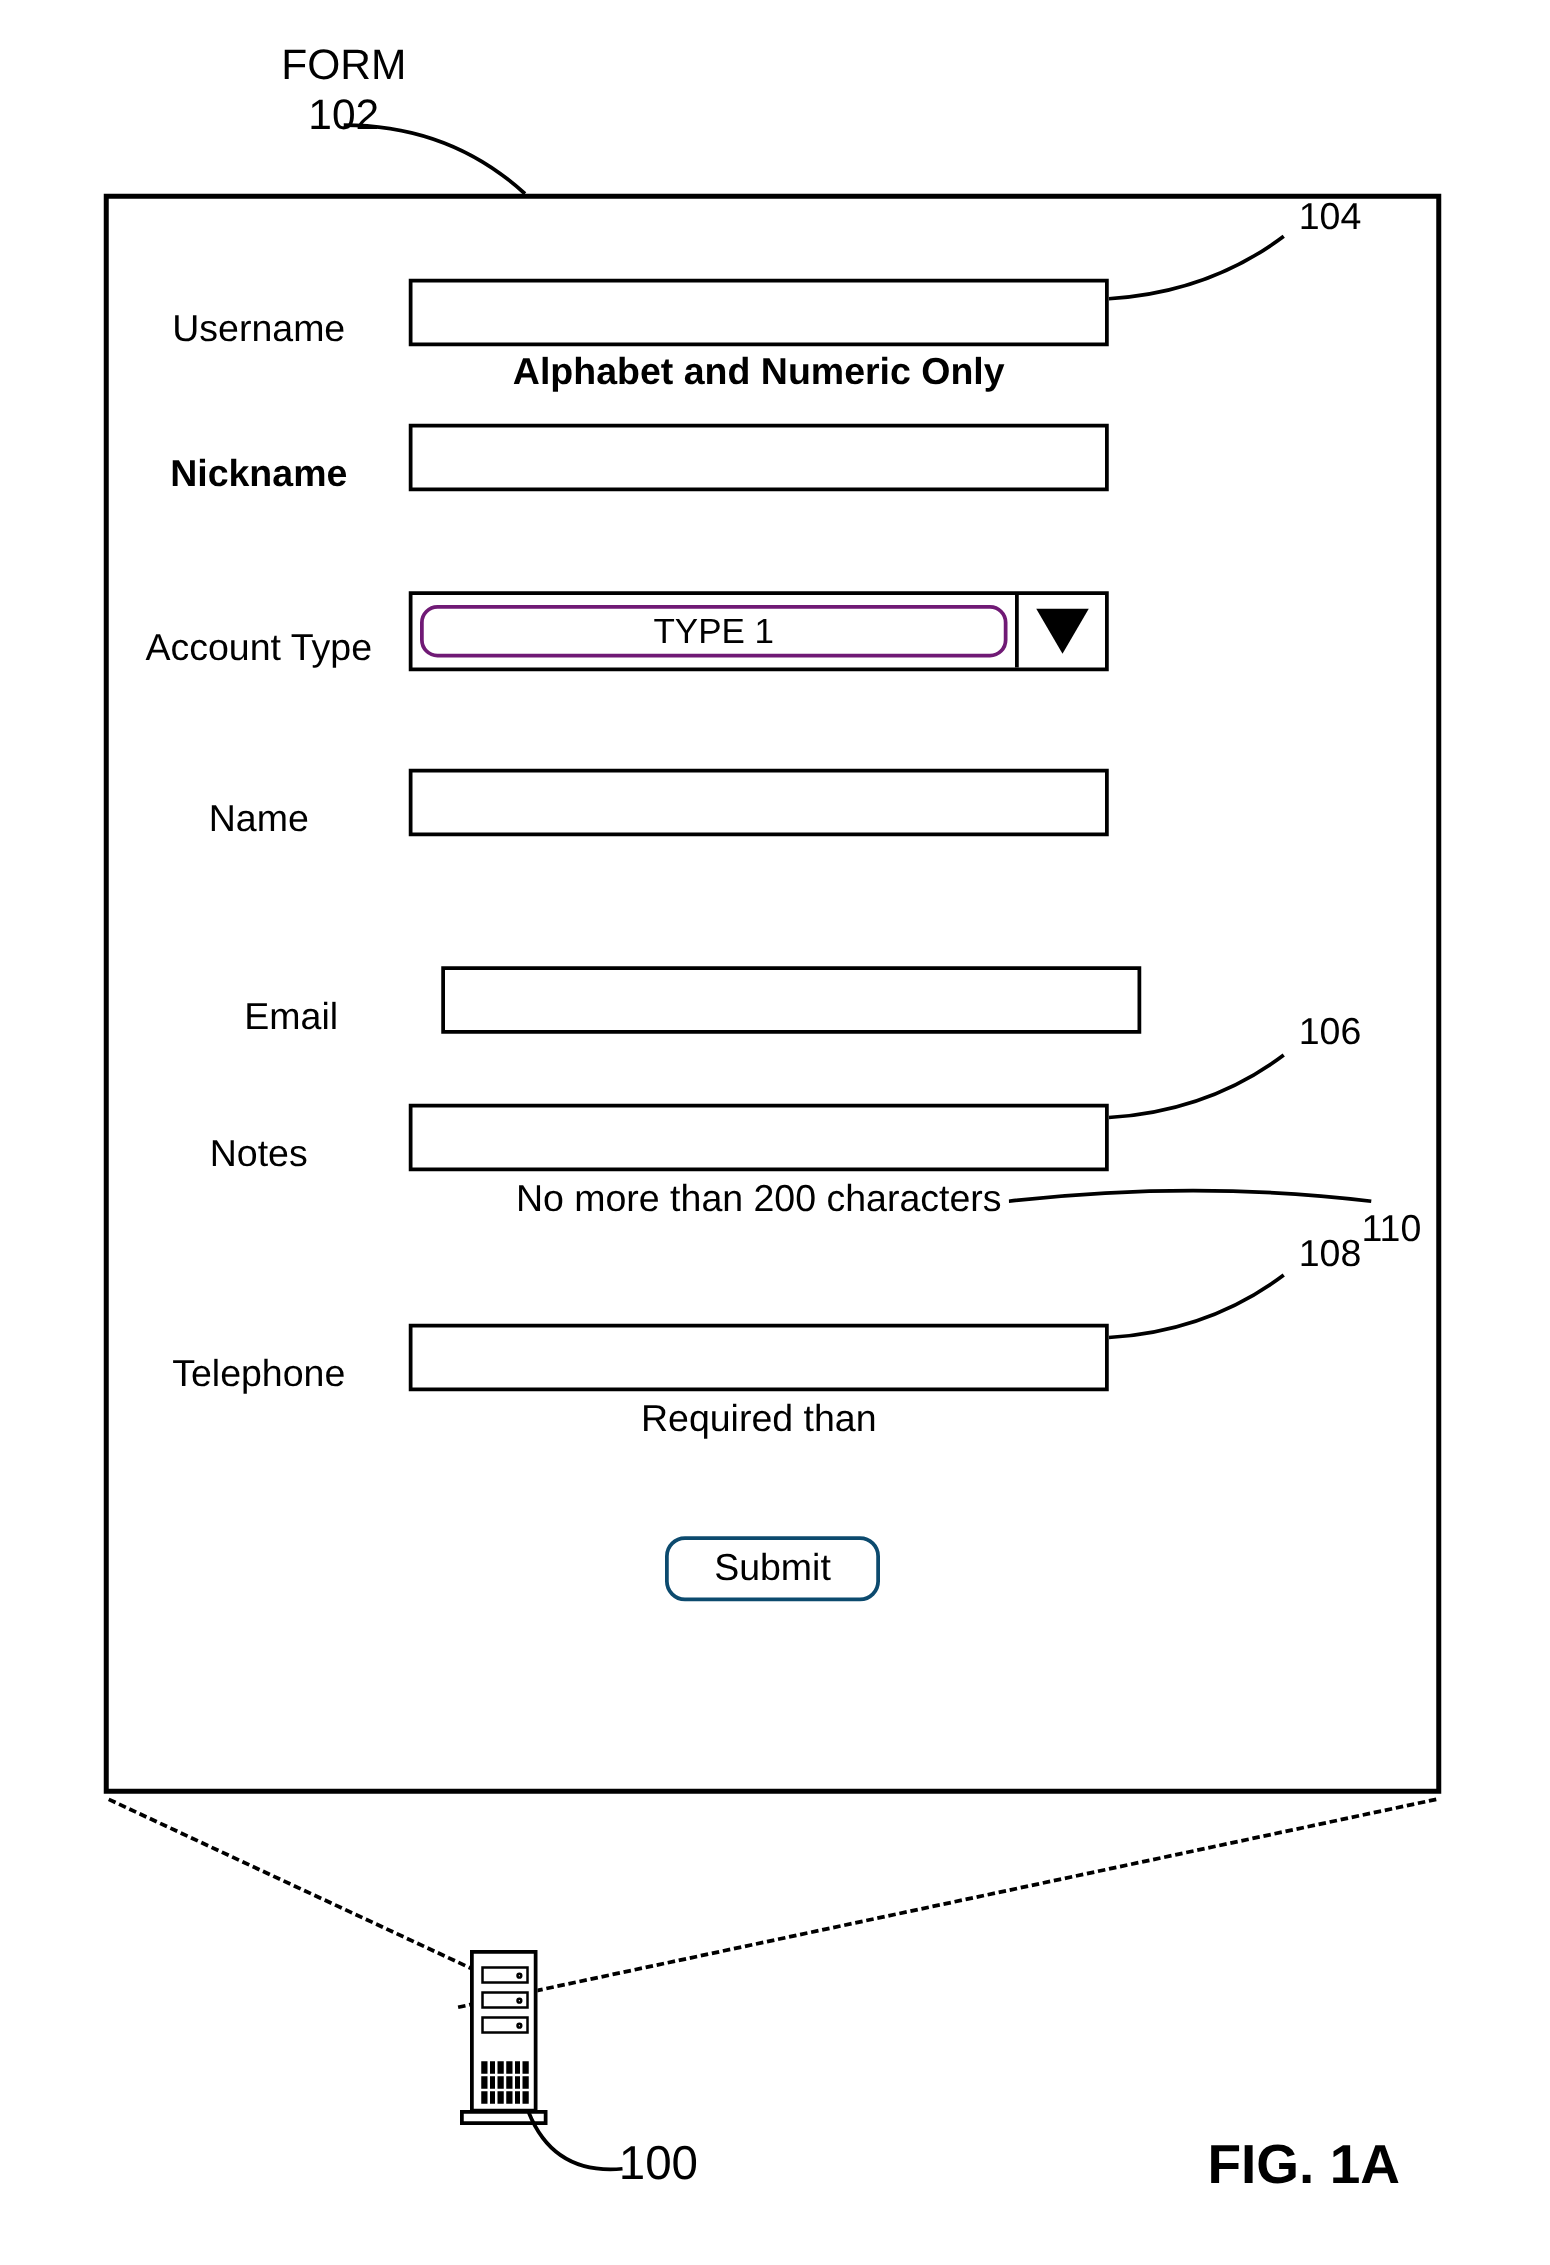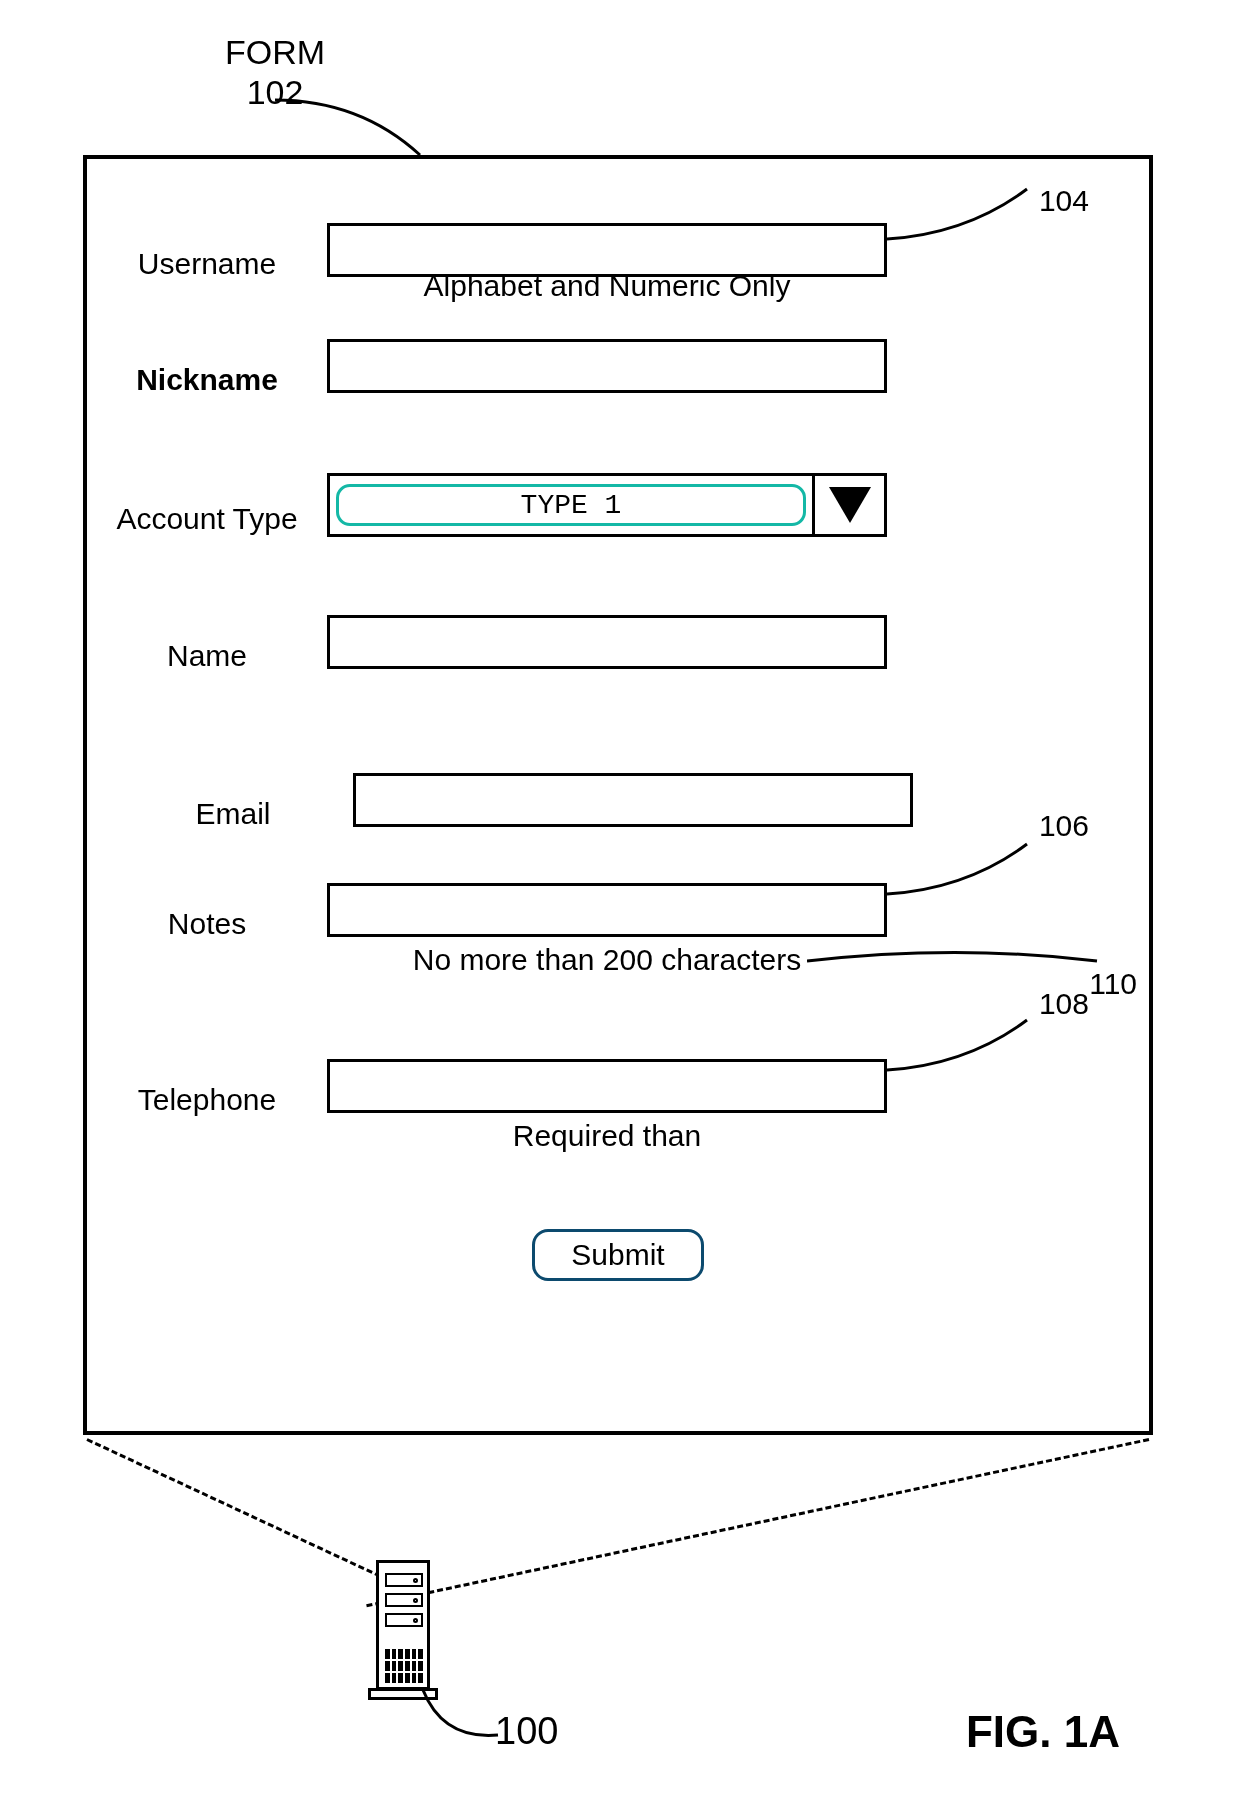--- a/index.html
+++ b/index.html
@@ -227,7 +227,7 @@
 
   <div class="panel">
 
-    <div class="ref" style="top:-2px; right:60px;margin-top:27px;">104</div>
+    <div class="ref" style="top:-2px; right:60px;">104</div>
     <svg class="lead" style="top:25px; left:800px; width:150px; height:60px;">
       <path d="M0 55 Q 80 50 140 5" stroke="#000" stroke-width="3" fill="none"></path>
     </svg>

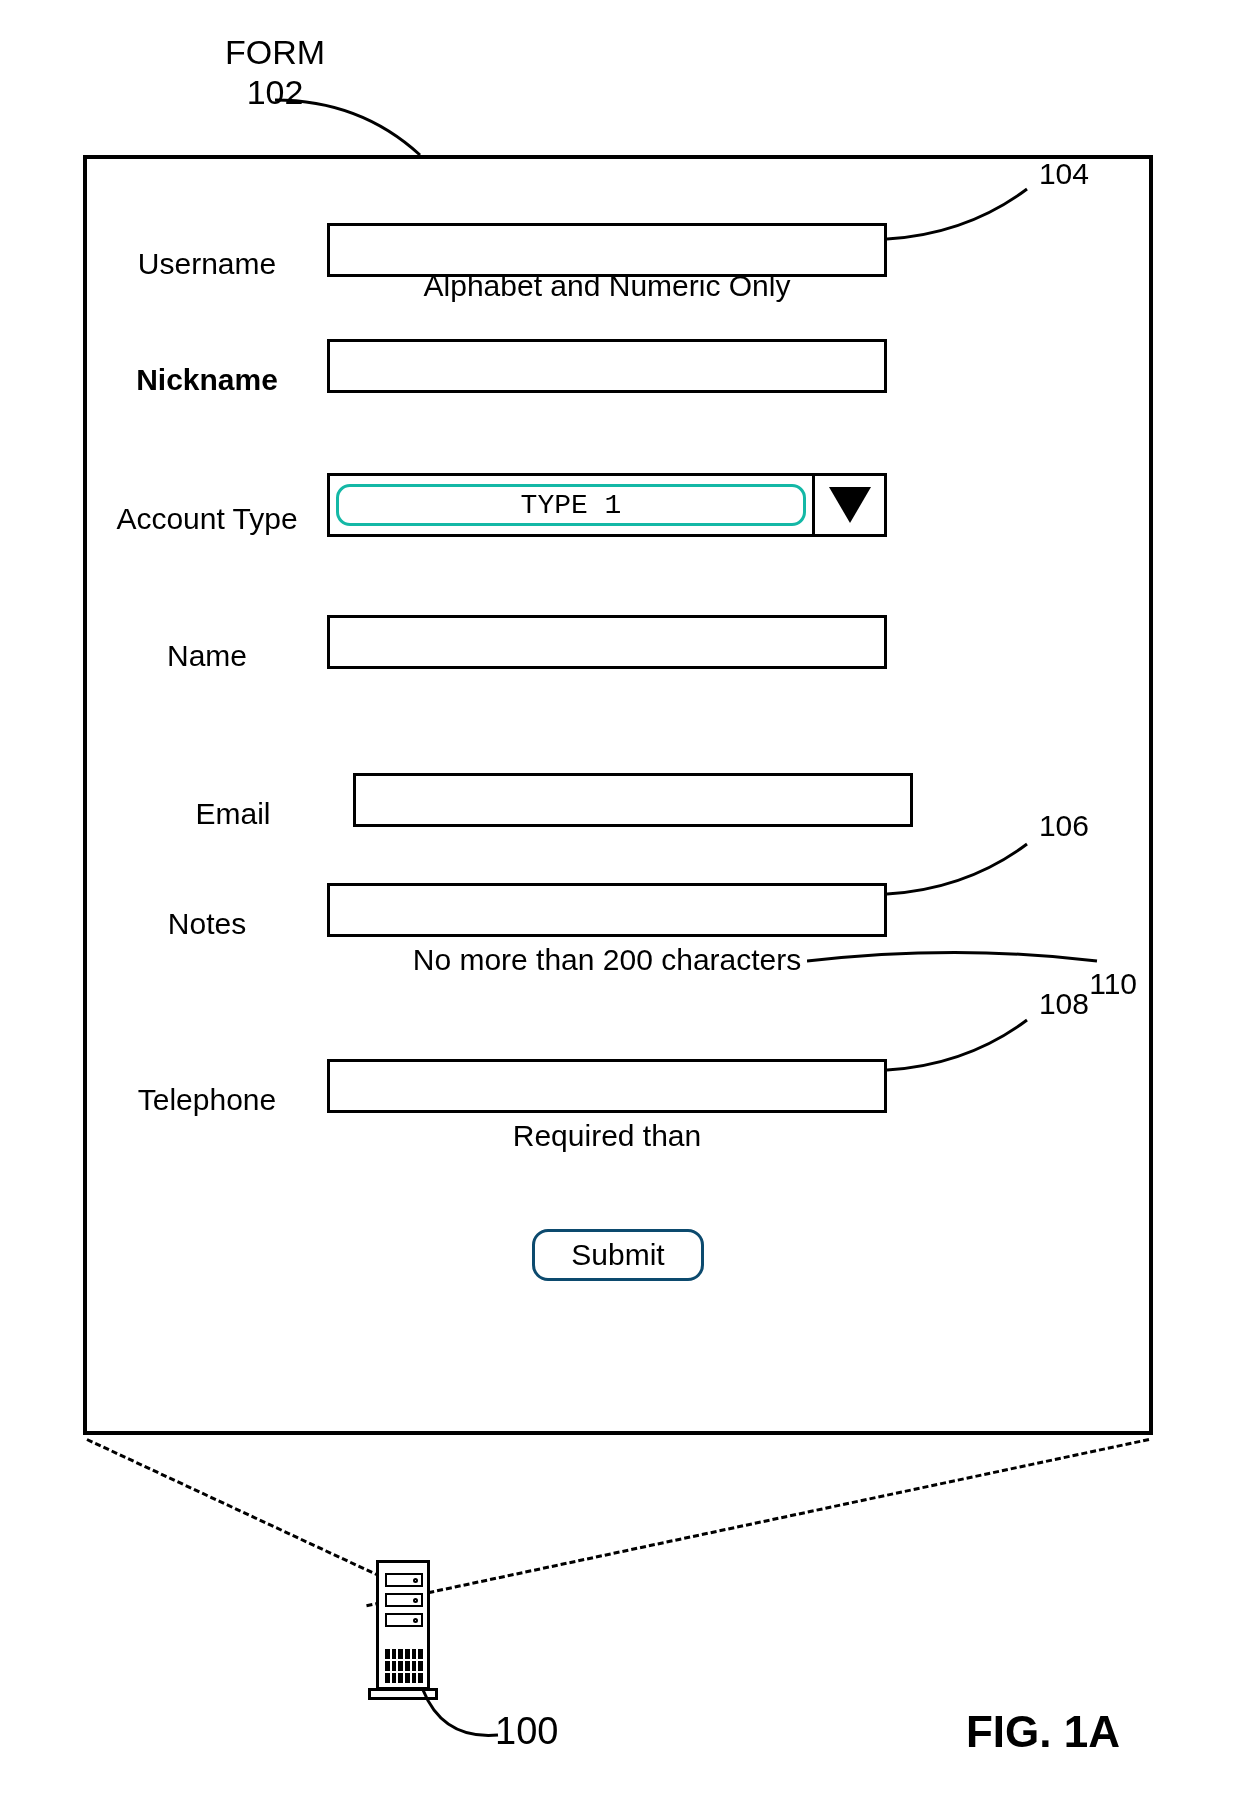--- a/index.html
+++ b/index.html
@@ -236,7 +236,7 @@
       <span class="label">Username</span>
       <div class="textbox"></div>
     </div>
-    <div class="hint" style="top:110px;">Alphabet and Numeric Only</div>
+    <div class="hint" style="top:122px;font-weight:bold;">Alphabet and Numeric Only</div>
 
     <div class="row" style="top:176px;font-weight:bold;">
       <span class="label">Nickname</span>

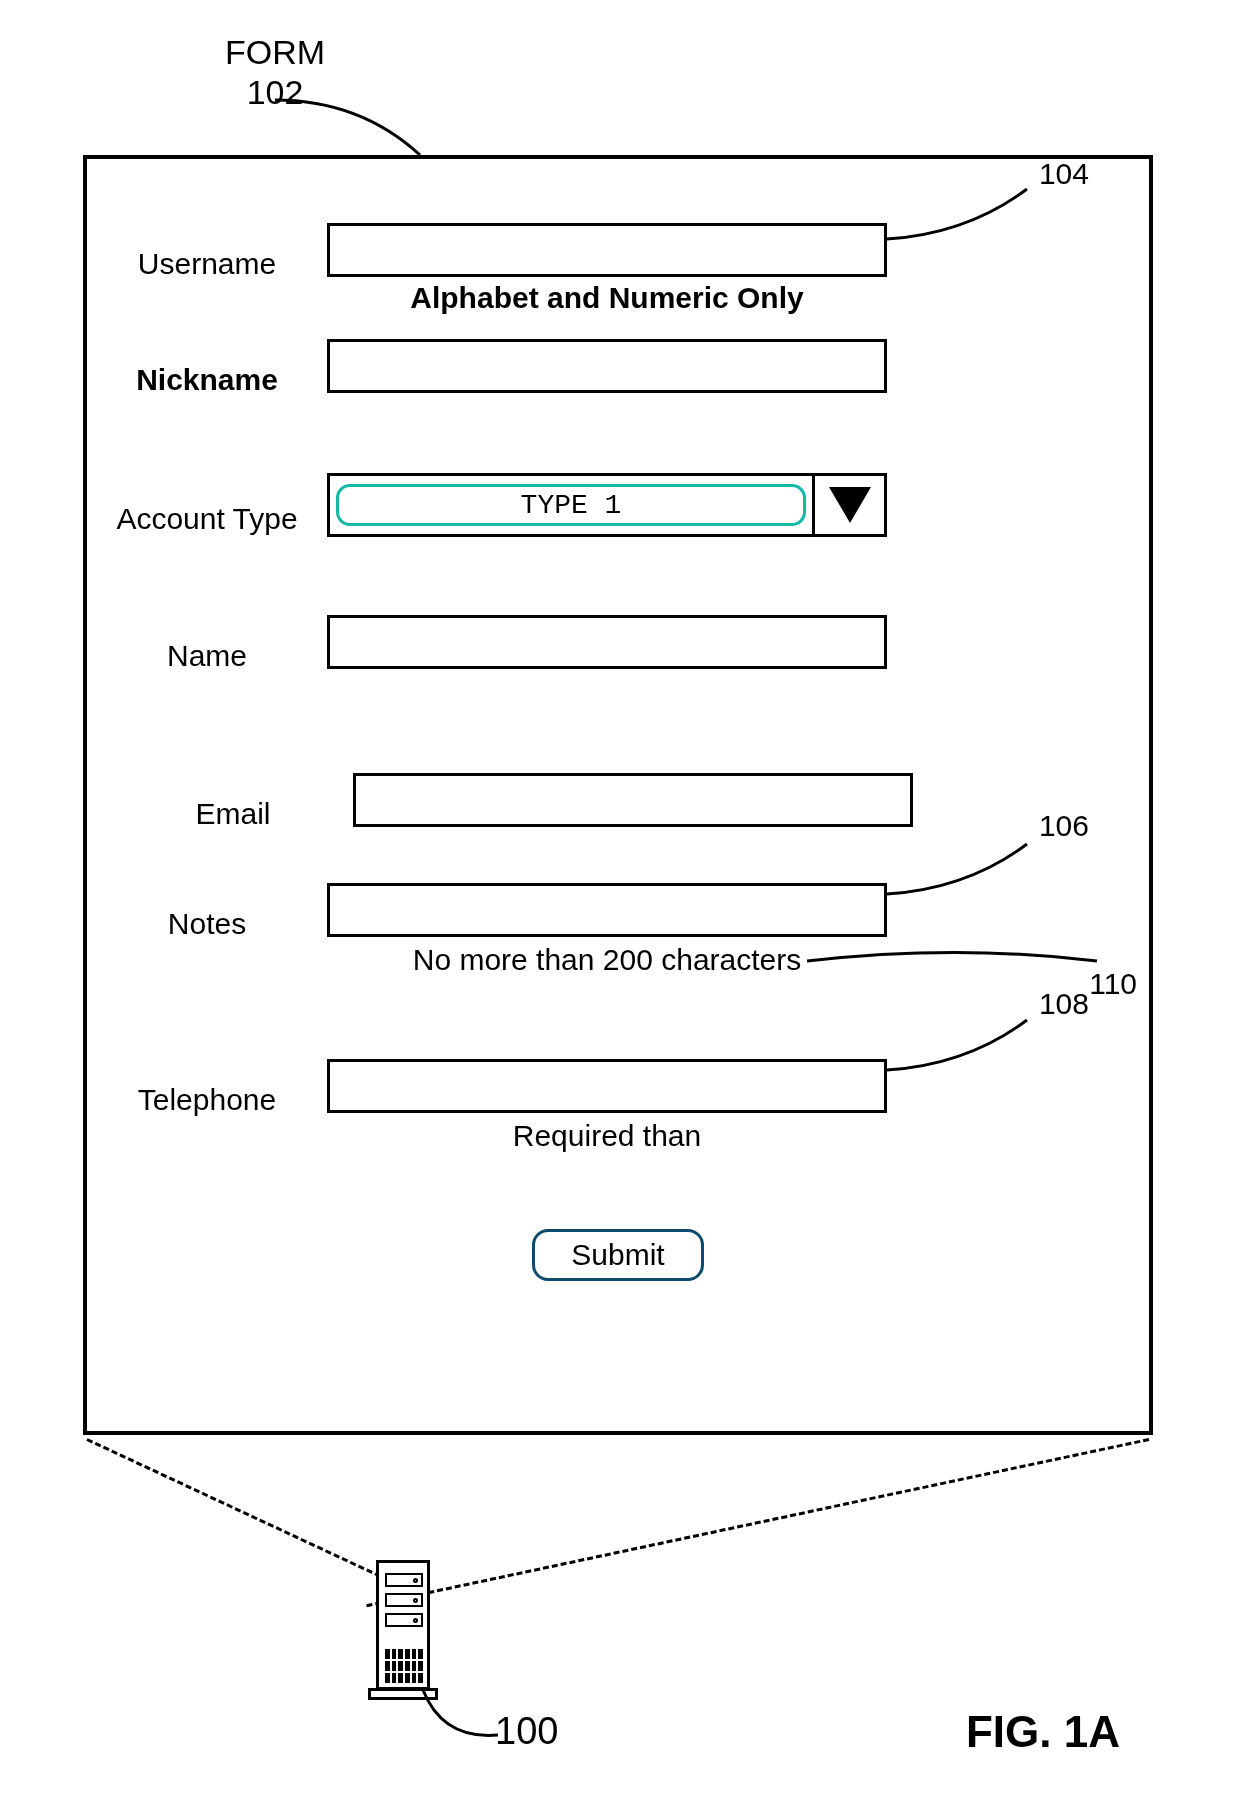--- a/index.html
+++ b/index.html
@@ -94,14 +94,13 @@
     flex: 1;
     margin: 6px;
     height: 42px;
-    border: 3px solid #14b8a6;
+    border: 3px solid #701a75;
     border-radius: 14px;
     box-sizing: border-box;
     display: flex;
     align-items: center;
     justify-content: center;
     font-size: 28px;
-    font-family: Liberation Mono, monospace;
   }
   .dropdown-arrow-cell {
     width: 72px;

